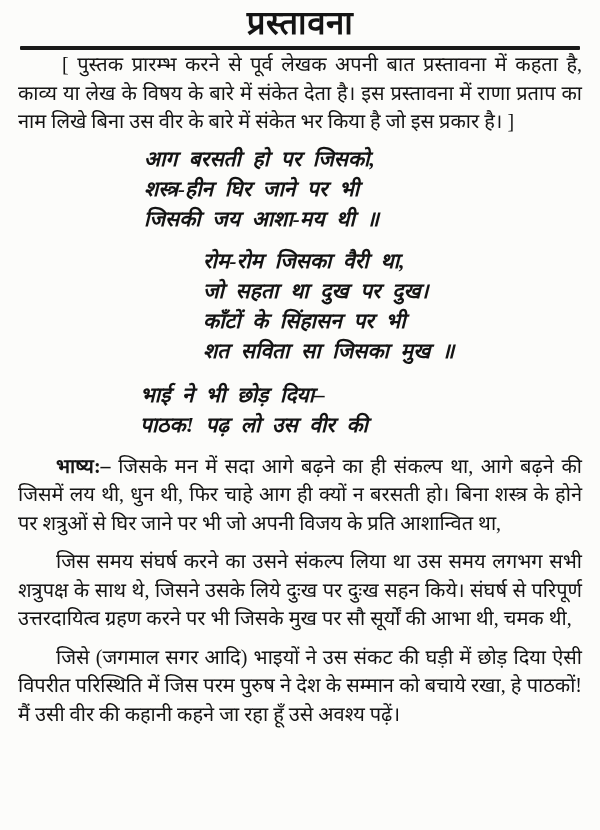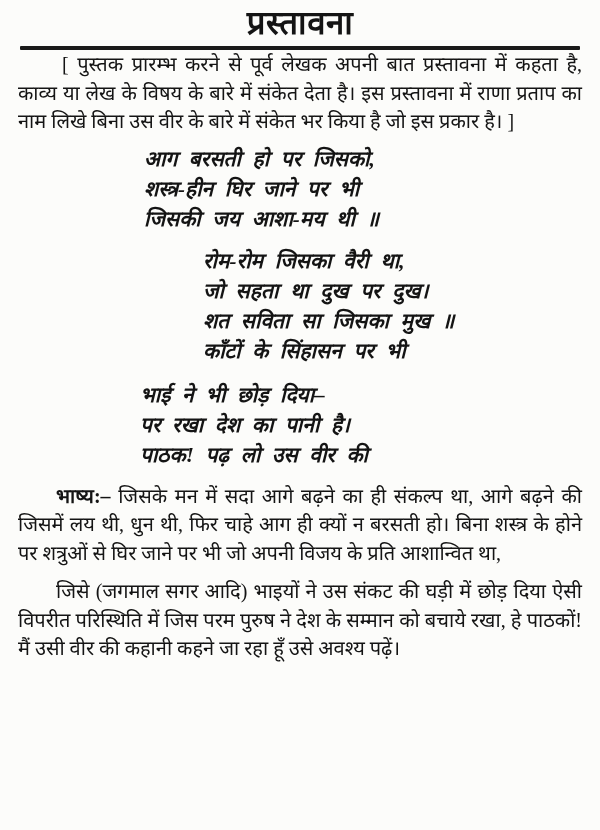--- a/index.html
+++ b/index.html
@@ -82,8 +82,8 @@
   <div class="verse-stanza verse-2">
     <div class="verse-line">रोम-रोम जिसका वैरी था,</div>
     <div class="verse-line">जो सहता था दुख पर दुख।</div>
+    <div class="verse-line">काँटों के सिंहासन पर भी</div>
     <div class="verse-line">शत सविता सा जिसका मुख ॥</div>
-    <div class="verse-line">काँटों के सिंहासन पर भी</div>
   </div>
 
   <div class="verse-stanza verse-3">

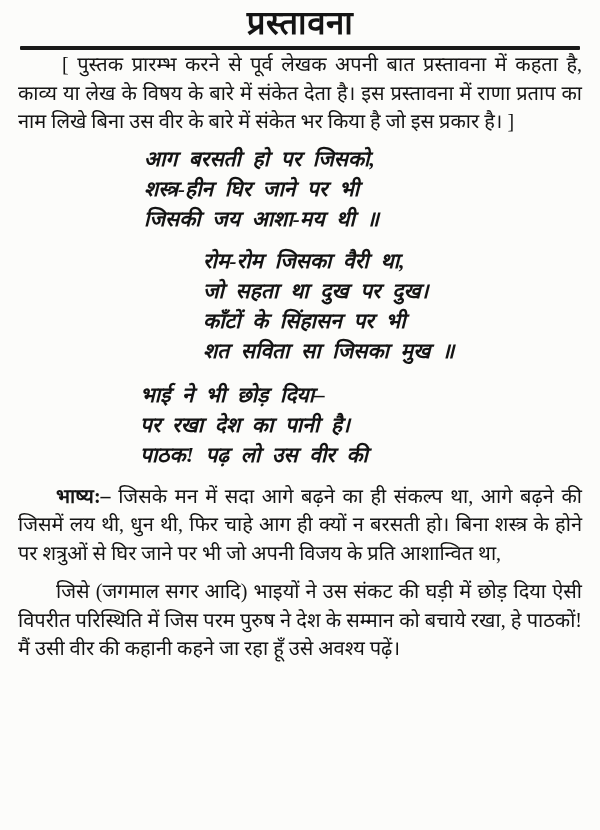--- a/index.html
+++ b/index.html
@@ -88,7 +88,6 @@
 
   <div class="verse-stanza verse-3">
     <div class="verse-line">भाई ने भी छोड़ दिया–</div>
-    <div class="verse-line">पर रखा देश का पानी है।</div>
     <div class="verse-line">पाठक! पढ़ लो उस वीर की</div>
   </div>
 

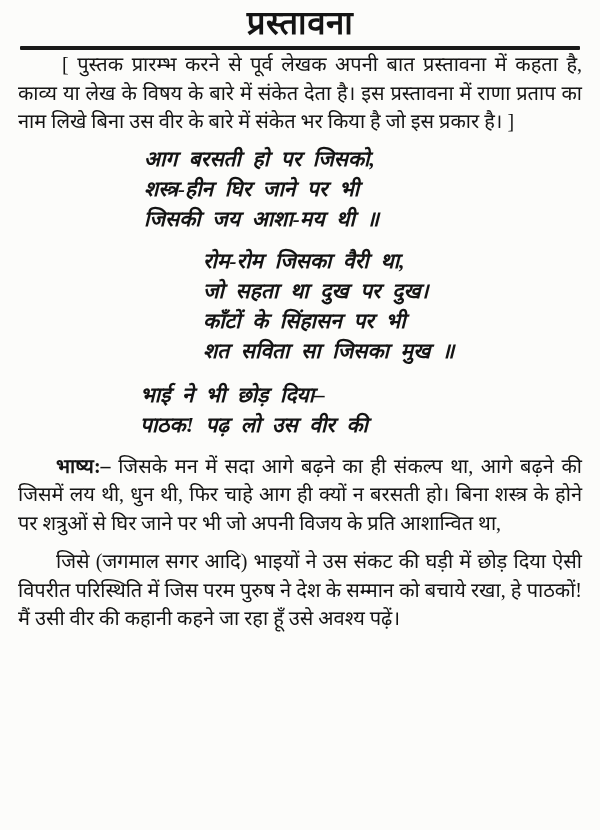--- a/index.html
+++ b/index.html
@@ -93,6 +93,7 @@
 
   <p class="body-text commentary-paragraph"><span class="commentary-label">भाष्य:–</span> <span>जिसके मन में सदा आगे बढ़ने का ही संकल्प था, आगे बढ़ने की जिसमें लय थी, धुन थी, फिर चाहे आग ही क्यों न बरसती हो। बिना शस्त्र के होने पर शत्रुओं से घिर जाने पर भी जो अपनी विजय के प्रति आशान्वित था,</span></p>
 
+  <p class="body-text commentary-paragraph">जिस समय संघर्ष करने का उसने संकल्प लिया था उस समय लगभग सभी शत्रुपक्ष के साथ थे, जिसने उसके लिये दुःख पर दुःख सहन किये। संघर्ष से परिपूर्ण उत्तरदायित्व ग्रहण करने पर भी जिसके मुख पर सौ सूर्यों की आभा थी, चमक थी,</p>
 
   <p class="body-text commentary-paragraph">जिसे (जगमाल सगर आदि) भाइयों ने उस संकट की घड़ी में छोड़ दिया ऐसी विपरीत परिस्थिति में जिस परम पुरुष ने देश के सम्मान को बचाये रखा, हे पाठकों! मैं उसी वीर की कहानी कहने जा रहा हूँ उसे अवश्य पढ़ें।</p>
 

